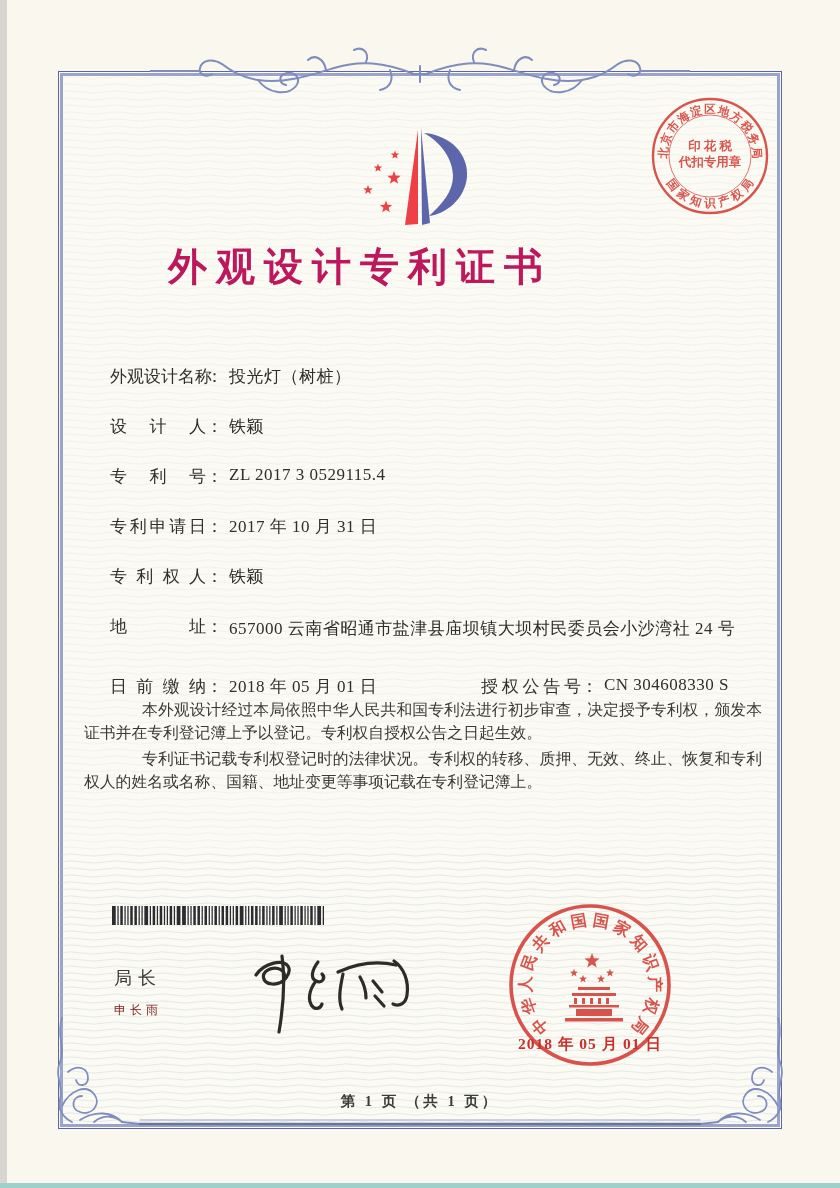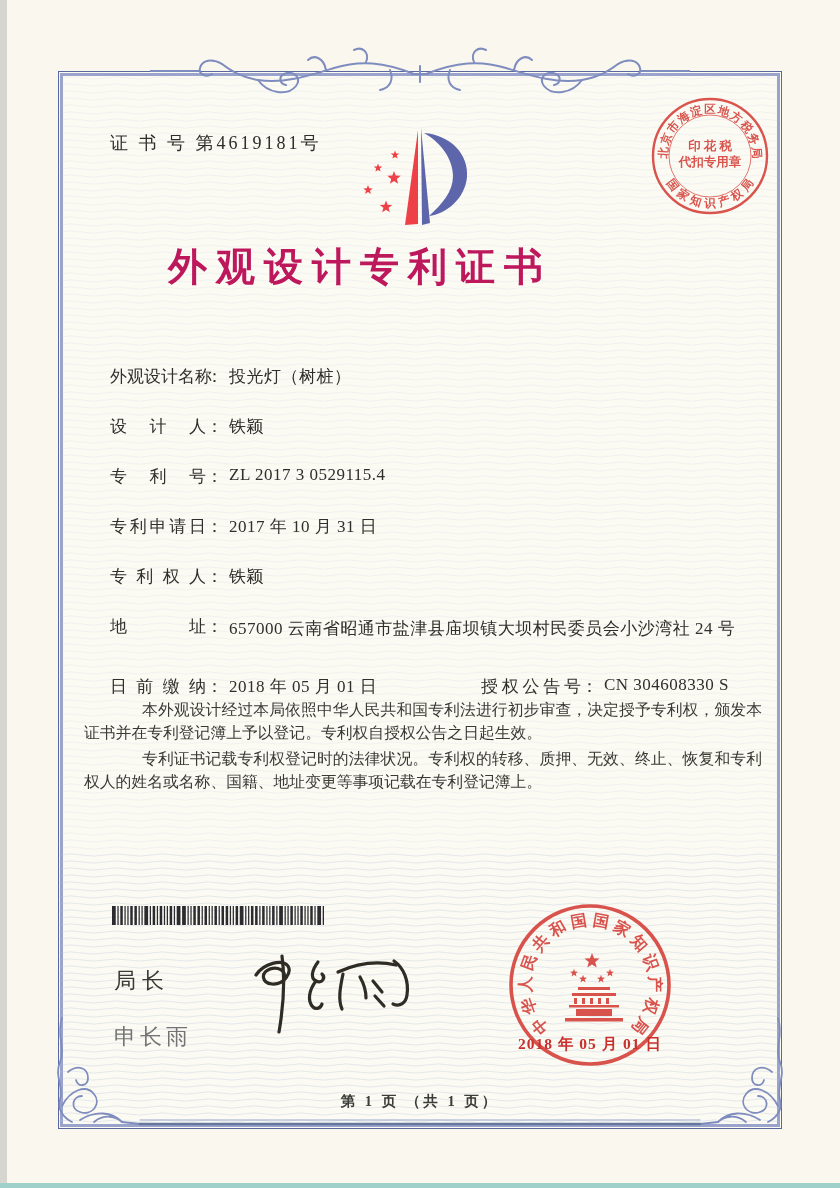--- a/index.html
+++ b/index.html
@@ -229,7 +229,6 @@
     </g>
   </svg>
 
-  <div class="abs z3 cert-no">证 书 号 第4619181号</div>
 
   <svg class="abs z3" style="left:355px;top:126px;" width="130" height="108" viewBox="0 0 130 108">
     <polygon points="63,4 50,99 63,98" fill="#ee4147"></polygon>

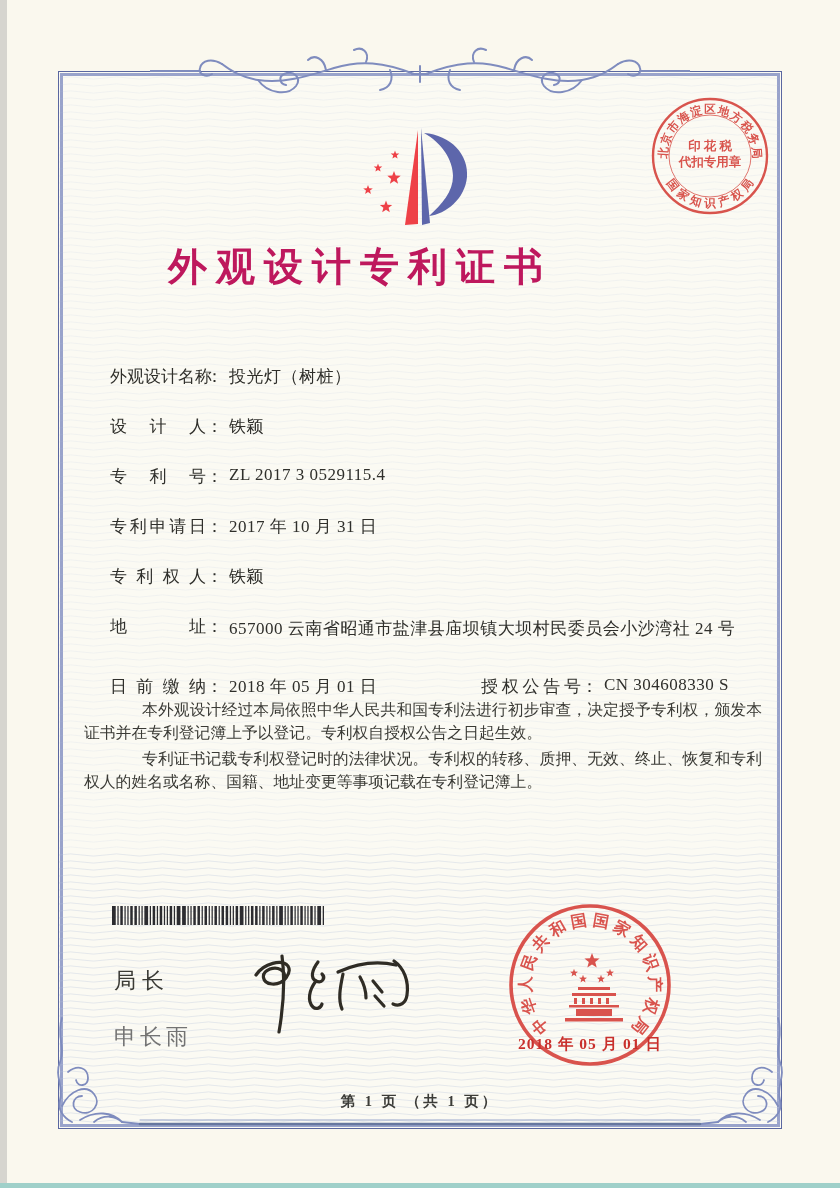--- a/index.html
+++ b/index.html
@@ -25,7 +25,7 @@
   .glabel{display:inline-block;width:100px;text-align:justify;text-align-last:justify;}
   .body-text{left:84px;top:699px;width:678px;font-size:15.8px;line-height:22.5px;text-align:justify;color:#3a3a35;}
   .body-text p{margin:0 0 4px 0;text-indent:58px;}
-  .sig-title{left:114px;top:966px;font-size:22px;letter-spacing:6px;color:#3a3a35;}
+  .sig-title{left:114px;top:966px;font-size:18px;letter-spacing:6px;color:#3a3a35;}
   .sig-name{left:114px;top:1002px;font-size:22px;letter-spacing:4px;color:#737373;margin-top:20px;}
   .stamp-date{left:503px;top:1034px;width:174px;text-align:center;font-size:15.5px;font-weight:bold;letter-spacing:1px;color:#c9302c;z-index:6;}
   .footer{left:0;top:1092px;width:840px;text-align:center;font-size:14.5px;letter-spacing:3px;color:#3c3c38;font-weight:bold;}

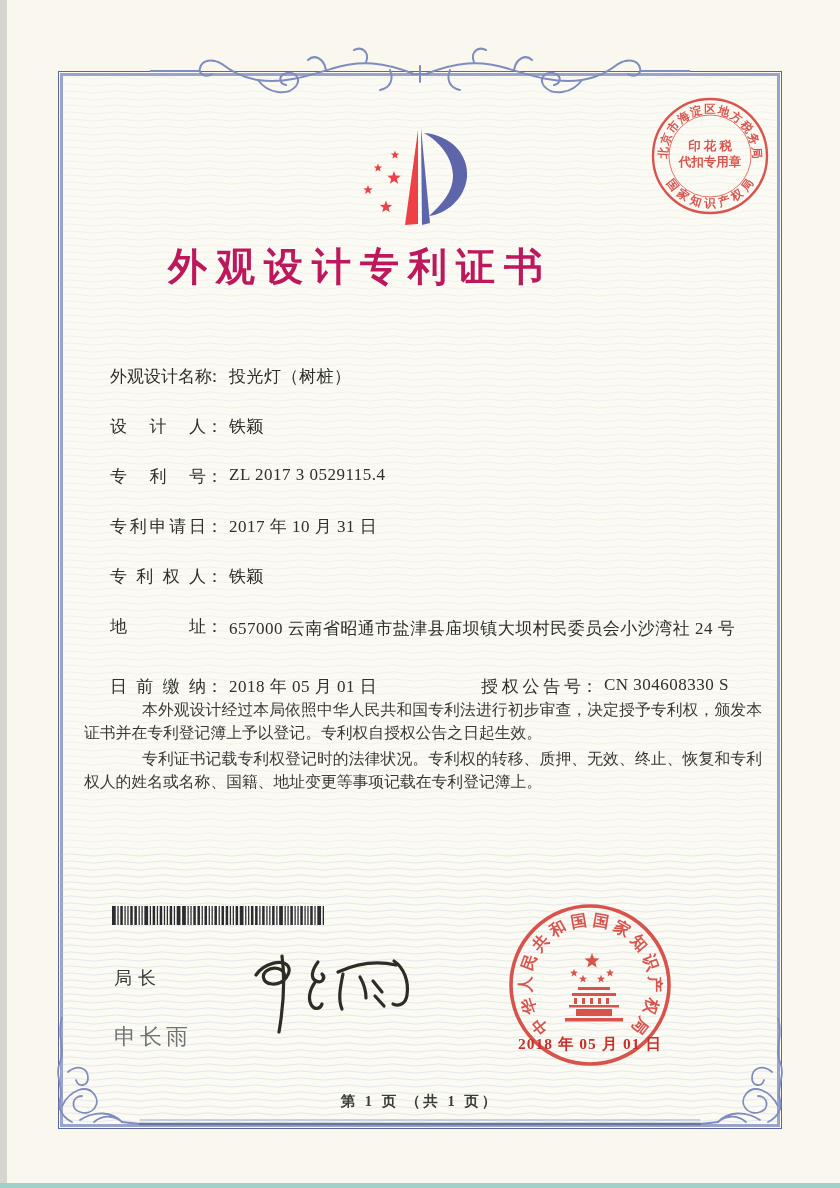--- a/index.html
+++ b/index.html
@@ -26,7 +26,7 @@
   .body-text{left:84px;top:699px;width:678px;font-size:15.8px;line-height:22.5px;text-align:justify;color:#3a3a35;}
   .body-text p{margin:0 0 4px 0;text-indent:58px;}
   .sig-title{left:114px;top:966px;font-size:18px;letter-spacing:6px;color:#3a3a35;}
-  .sig-name{left:114px;top:1002px;font-size:22px;letter-spacing:4px;color:#737373;margin-top:20px;}
+  .sig-name{left:114px;top:1002px;font-size:12px;letter-spacing:4px;color:#7f1d1d;}
   .stamp-date{left:503px;top:1034px;width:174px;text-align:center;font-size:15.5px;font-weight:bold;letter-spacing:1px;color:#c9302c;z-index:6;}
   .footer{left:0;top:1092px;width:840px;text-align:center;font-size:14.5px;letter-spacing:3px;color:#3c3c38;font-weight:bold;}
   svg{display:block;}

